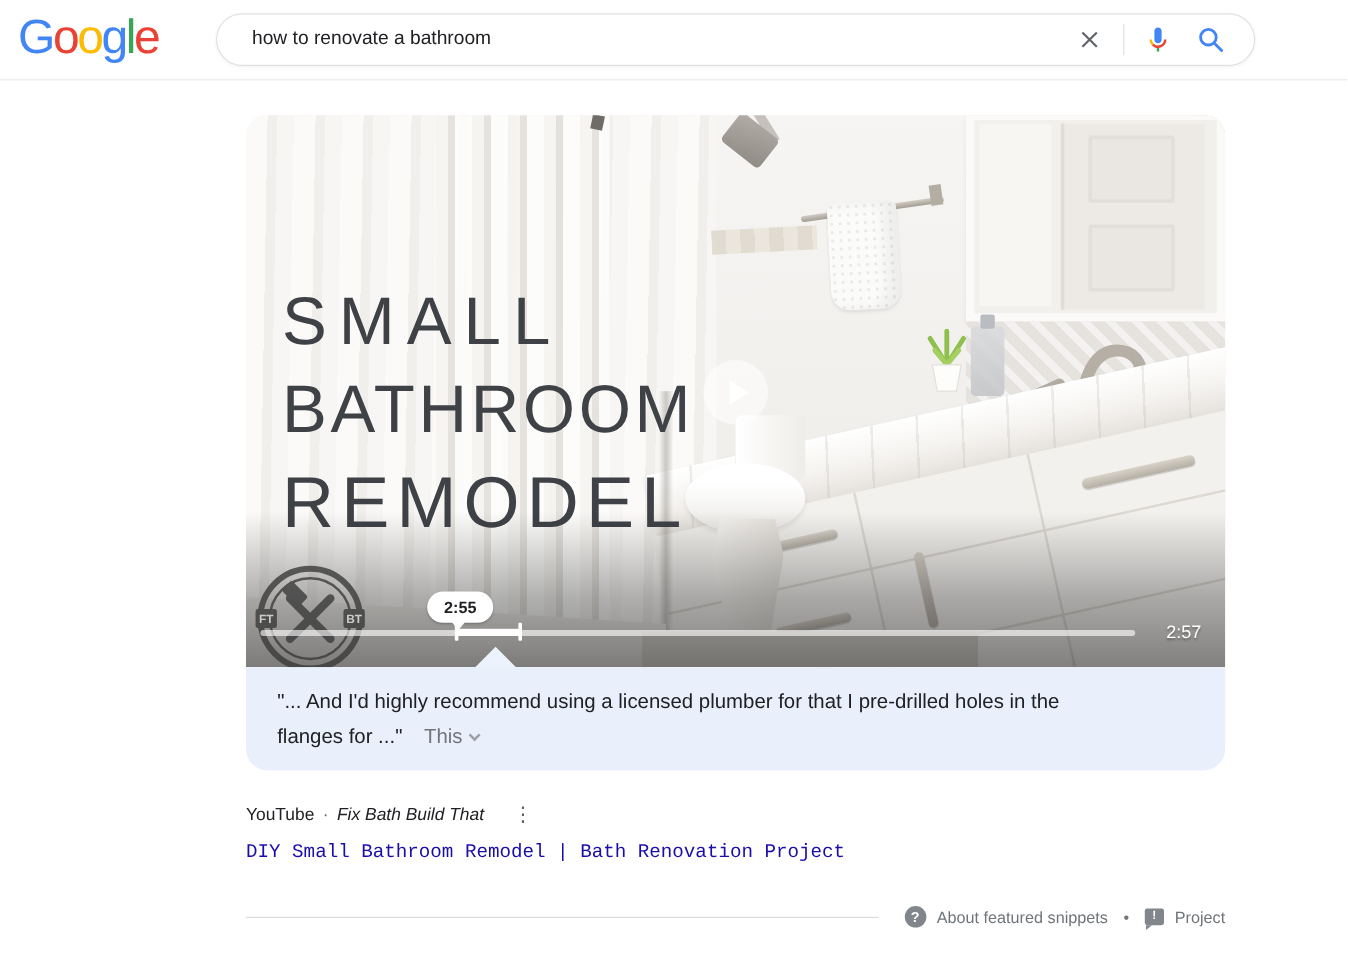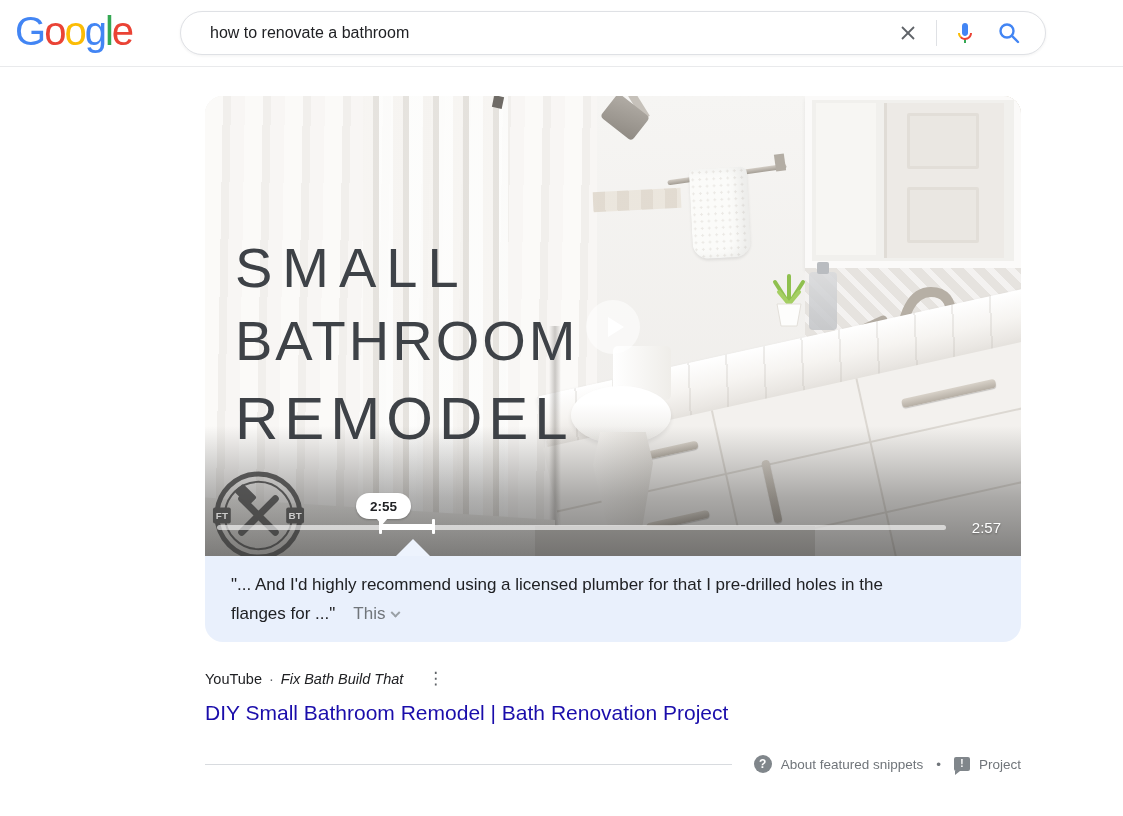--- a/index.html
+++ b/index.html
@@ -131,8 +131,8 @@
   .source-sep { margin:0 7px; color:#5f6368; }
   .source-channel { font-style:italic; }
   .kebab { margin-left:24px; color:#5f6368; font-size:17px; cursor:pointer; line-height:1; }
-  .result-title { position:absolute; left:205px; top:701px; font-size:21px; color:#1a0dab;
-    cursor:pointer; }
+  .result-title { position:absolute; left:205px; top:701px; font-size:16px; color:#1a0dab;
+    cursor:pointer;font-family:Liberation Mono, monospace; }
   .footer { position:absolute; left:205px; top:753px; width:816px; height:22px;
     display:flex; align-items:center; font-size:13.5px; color:#70757a; }
   .fline { flex:1; height:1px; background:#d8dbdf; margin-right:22px; }

